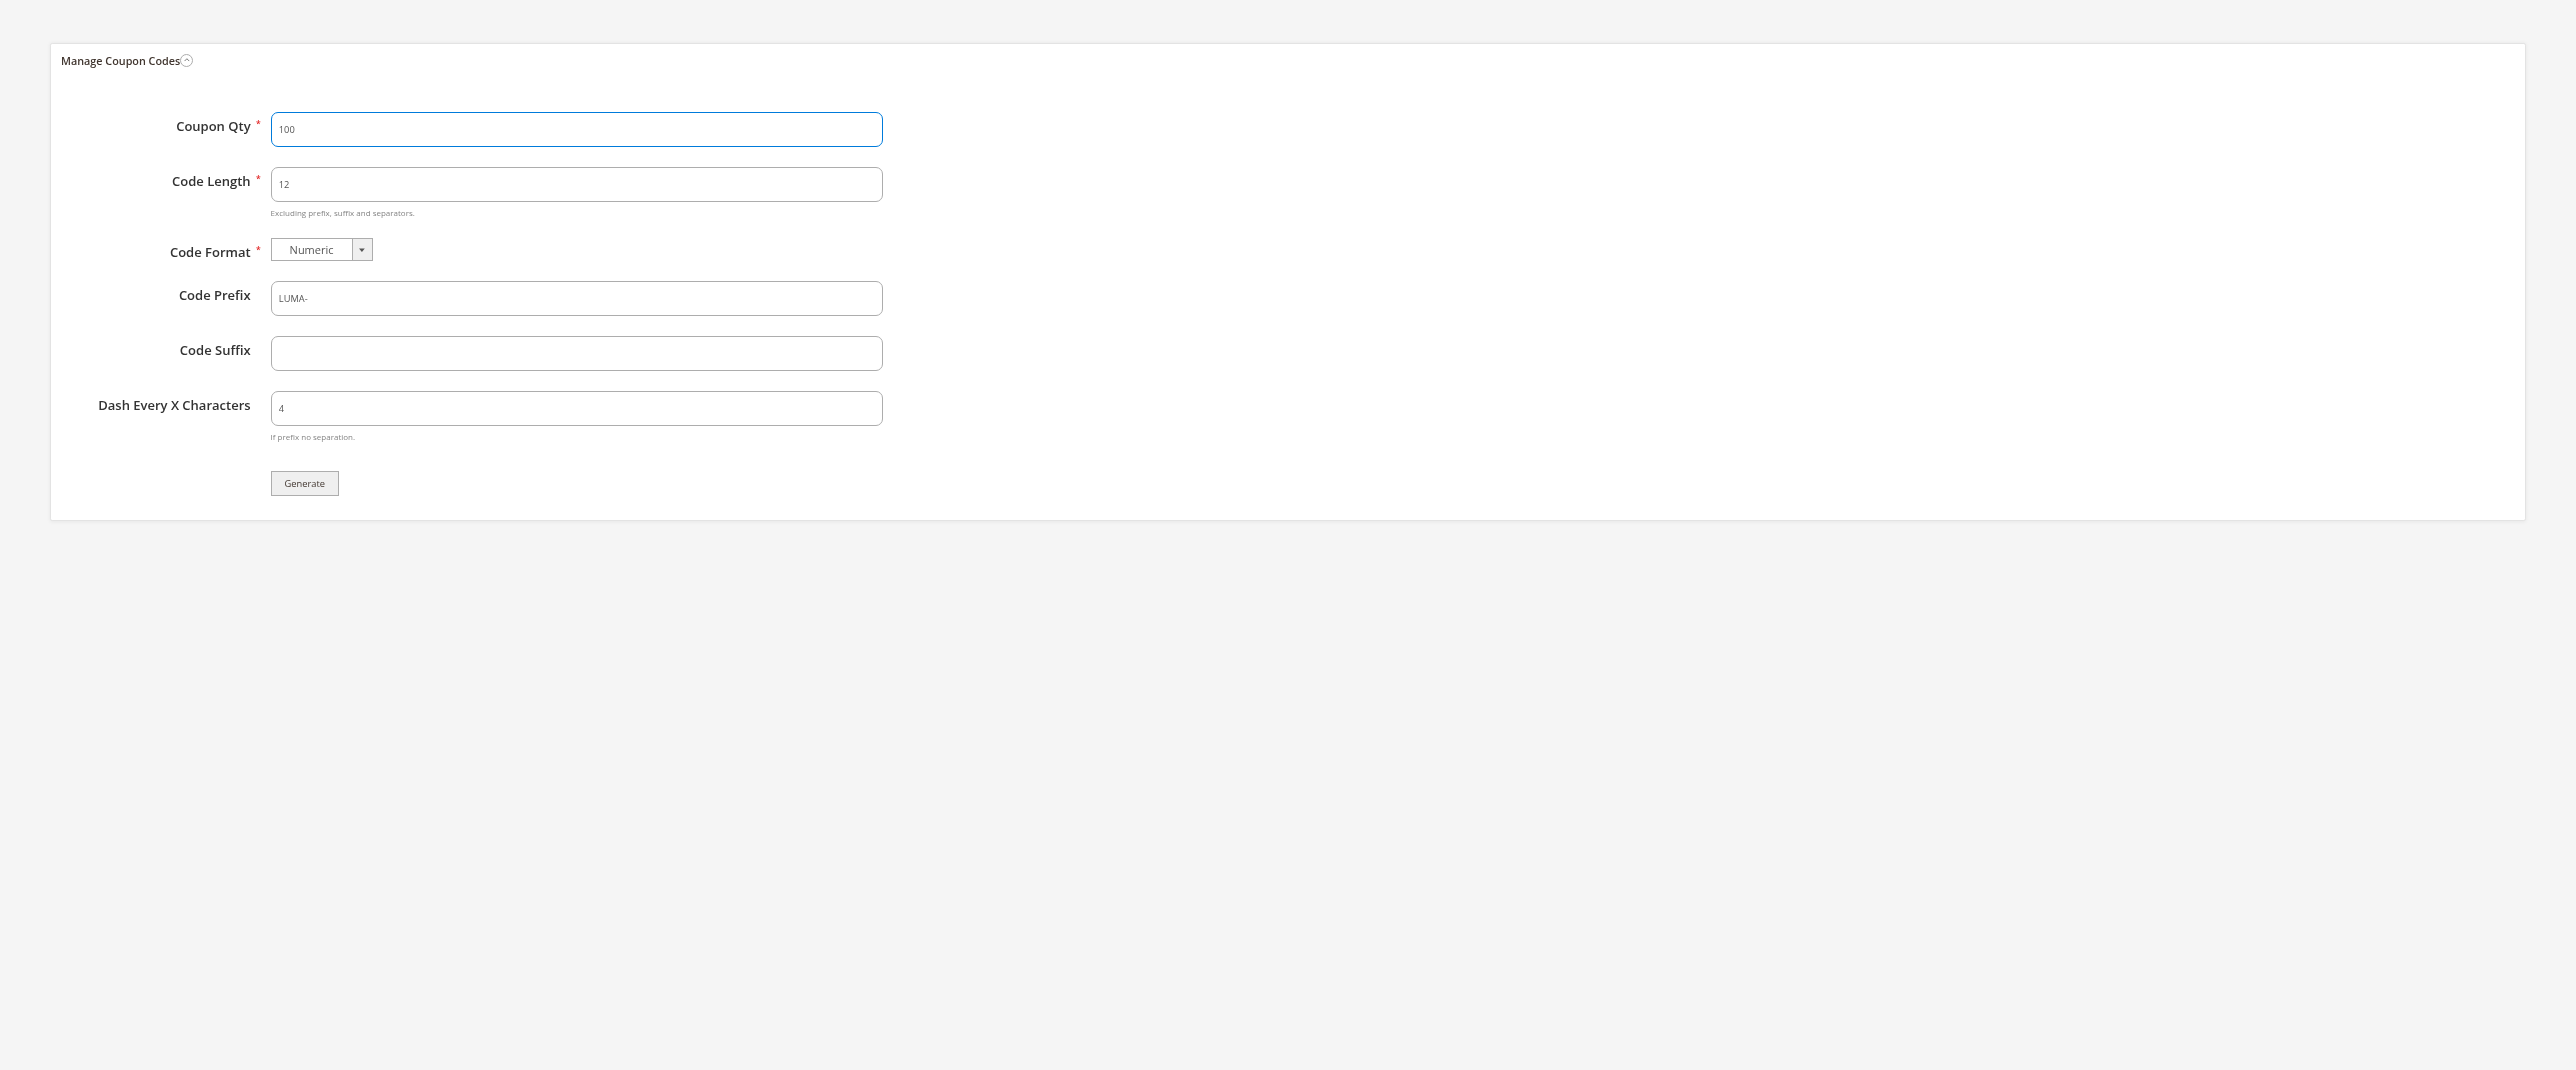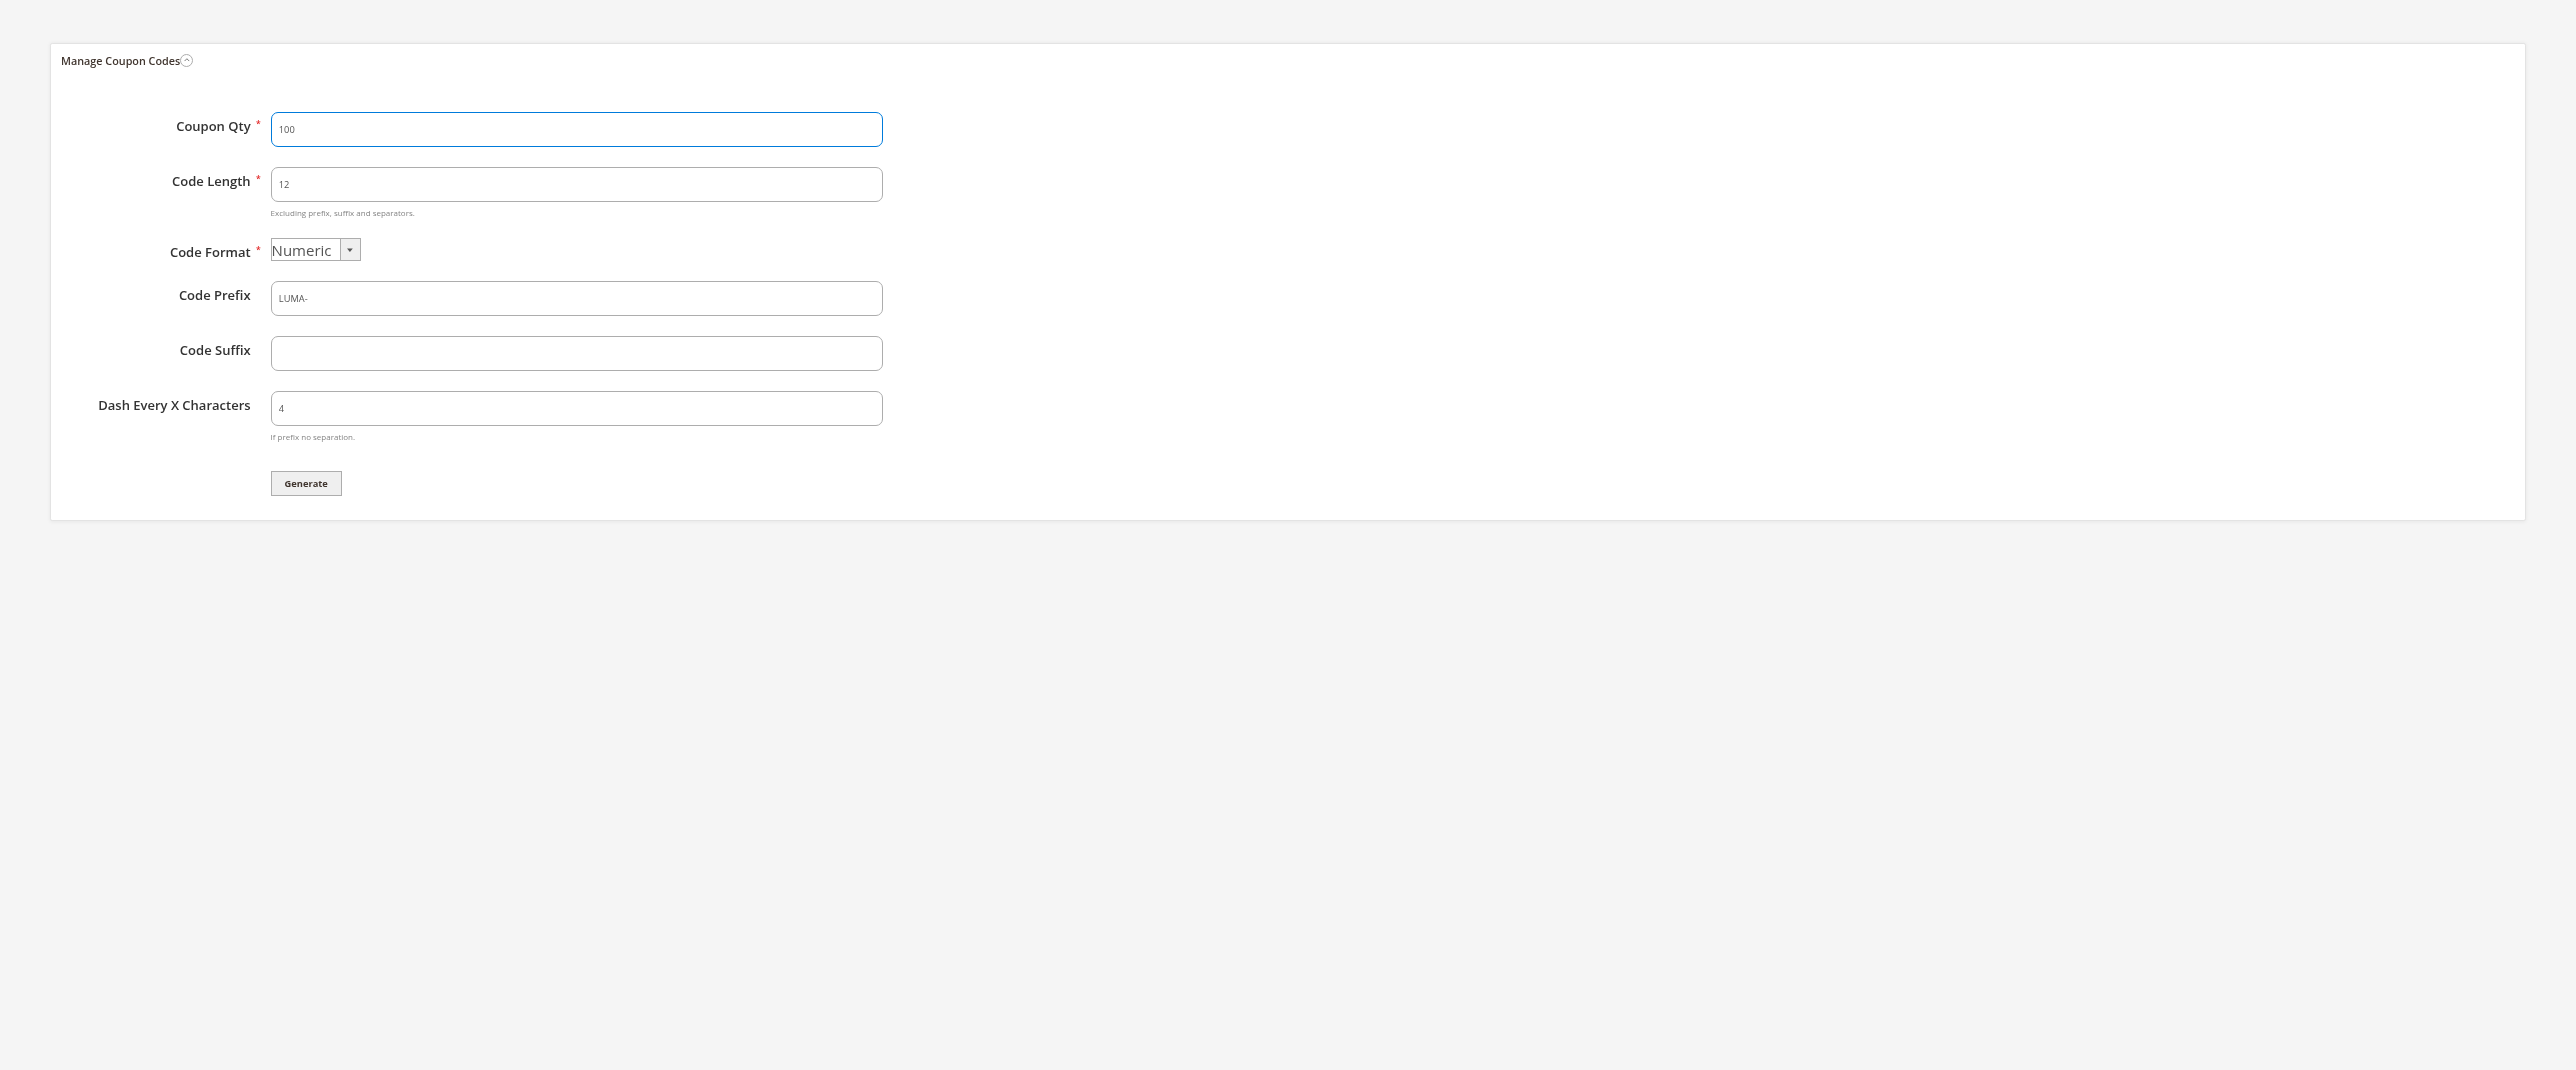--- a/index.html
+++ b/index.html
@@ -102,8 +102,8 @@
       height: 23px;
       display: flex;
       align-items: center;
-      padding: 0 0;
-      font-size: 15px;
+      padding: 0 18px;
+      font-size: 11px;
       color: #555;
       min-width: 69px;
       background: #fff;

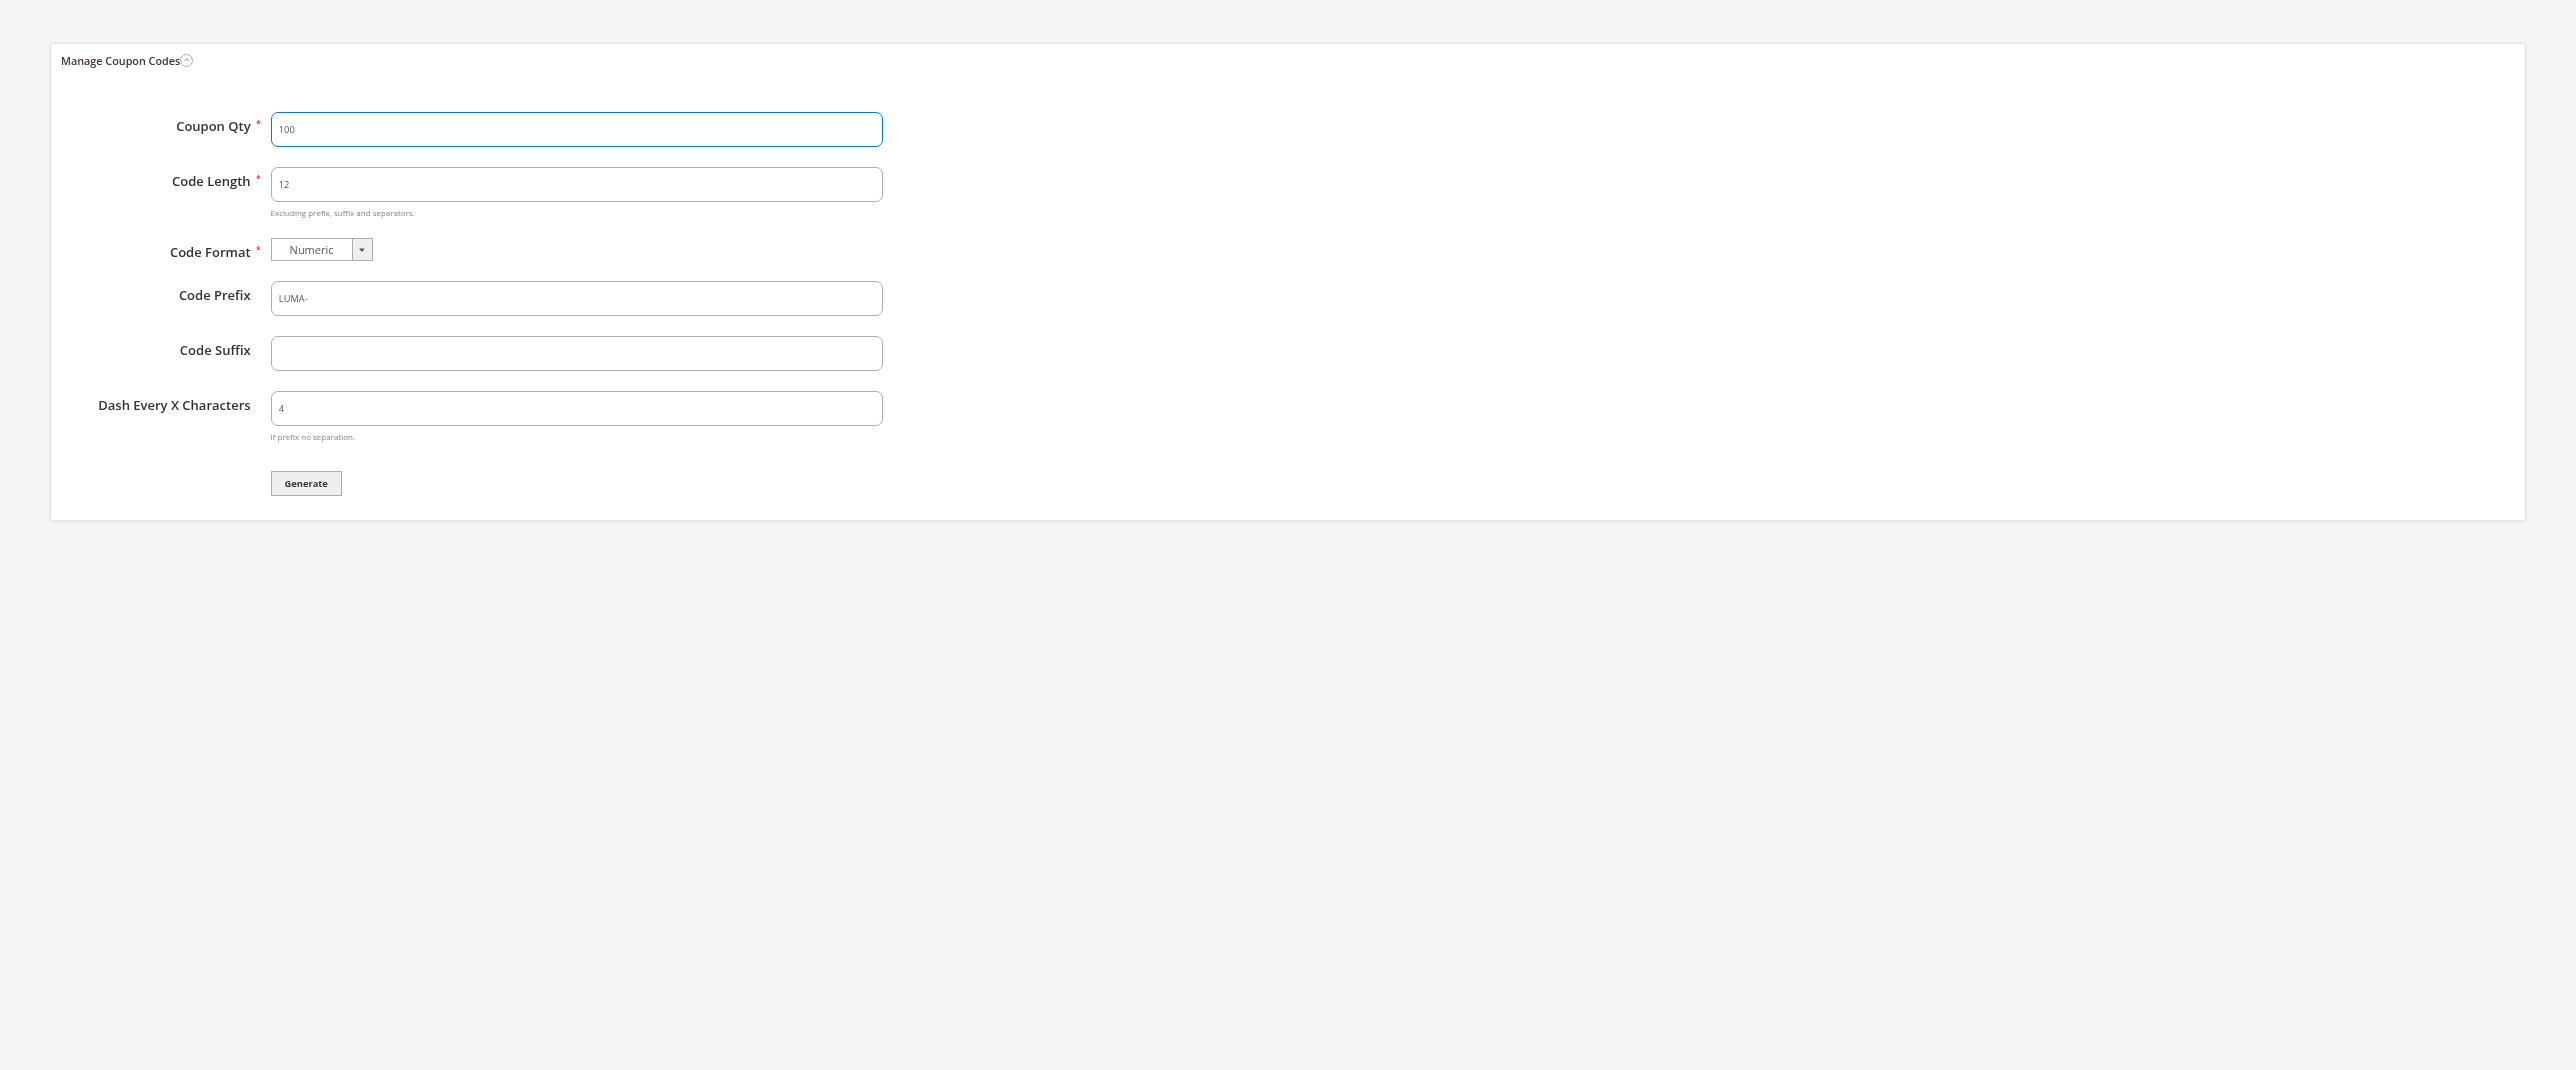--- a/index.html
+++ b/index.html
@@ -135,7 +135,7 @@
       background: #efefef;
       border: 0.7px solid #adadad;
       font-size: 9.3px;
-      font-weight: 700;
+      font-weight: 400;
       color: #41362f;
       cursor: pointer;
       font-family: inherit;

